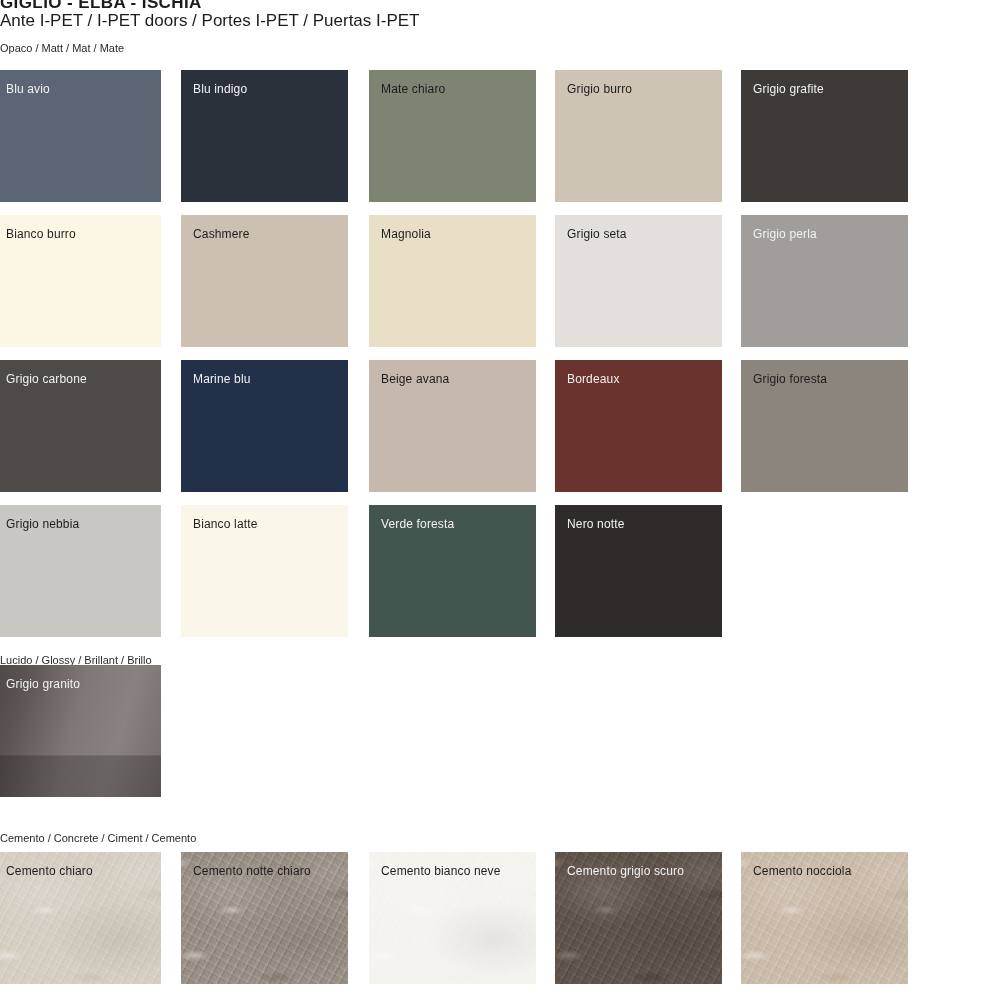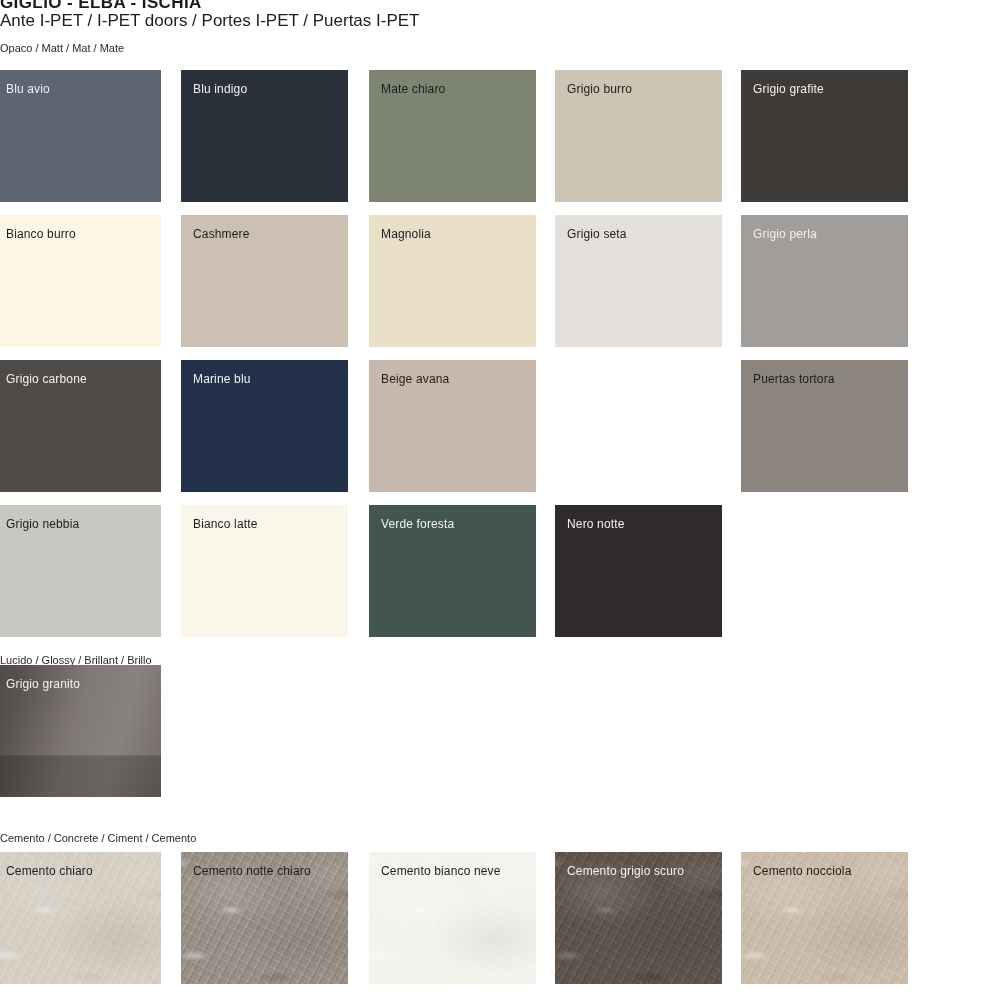--- a/index.html
+++ b/index.html
@@ -178,6 +178,10 @@
           <div class="fill" style="background-color: rgb(198, 184, 172);"></div>
           <div class="swatch-label lbl-dark">Beige avana</div>
         </div>
+        <div class="swatch c3">
+          <div class="fill" style="background-color: rgb(107, 51, 46);"></div>
+          <div class="swatch-label lbl-light">Bordeaux</div>
+        </div>
         <div class="swatch c4">
           <div class="fill" style="background-color: rgb(139, 133, 125);"></div>
           <div class="swatch-label lbl-dark">Puertas tortora</div>

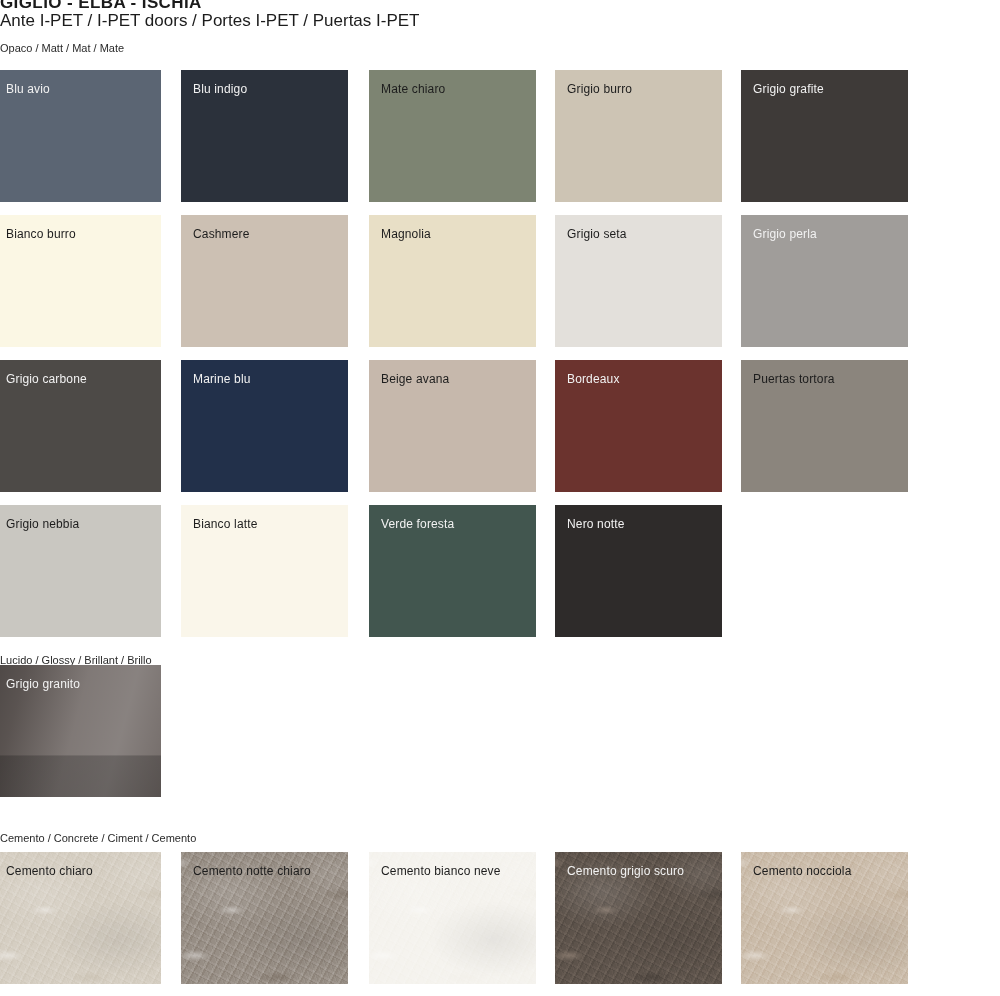--- a/index.html
+++ b/index.html
@@ -184,7 +184,7 @@
         </div>
         <div class="swatch c4">
           <div class="fill" style="background-color: rgb(139, 133, 125);"></div>
-          <div class="swatch-label lbl-dark">Puertas tortora</div>
+          <div class="swatch-label lbl-dark">Grigio foresta</div>
         </div>
       </div>
       <div class="row">

